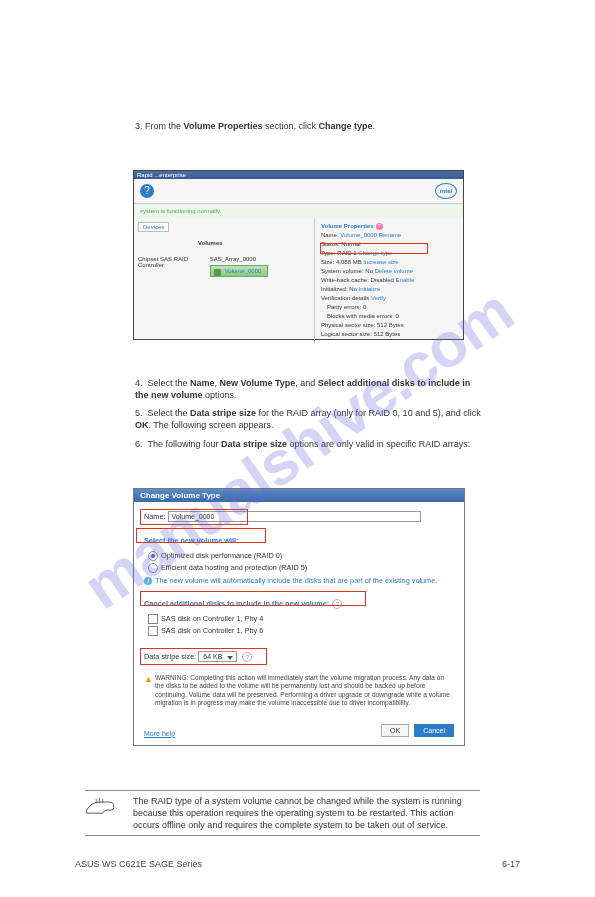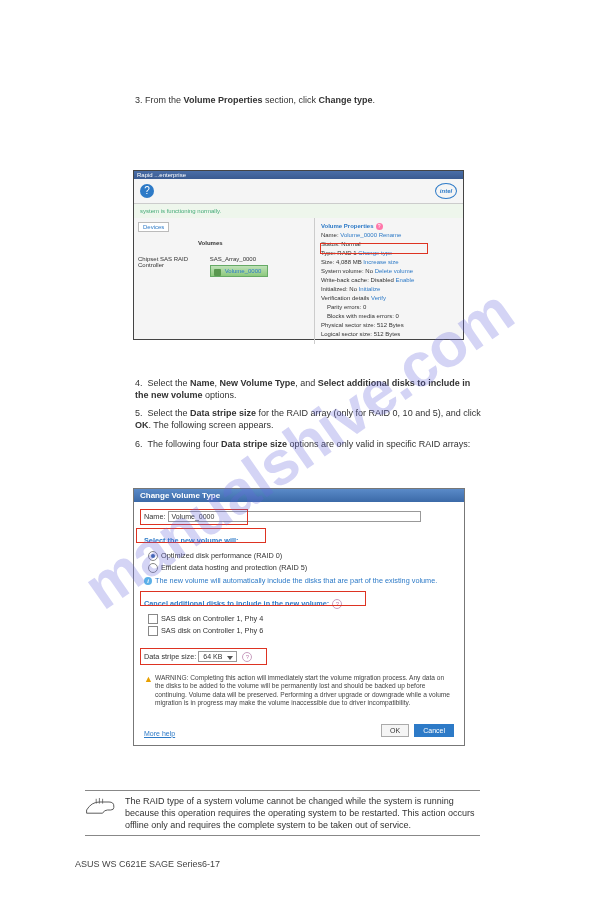--- a/index.html
+++ b/index.html
@@ -5,7 +5,7 @@
   body { margin: 0; padding: 0; width: 595px; background: #fff; font-family: Arial, sans-serif; font-size: 9px; color: #333; }
   .page { width: 595px; height: 897px; position: relative; box-sizing: border-box; padding: 0; }
   .watermark { position: absolute; left: 50%; top: 50%; transform: translate(-50%, -50%) rotate(-35deg); font-size: 62px; font-weight: bold; color: rgba(100, 100, 220, 0.28); white-space: nowrap; pointer-events: none; z-index: 50; letter-spacing: -1px;}
-  .instr-block { position: absolute; left: 135px; top: 94px; width: 350px; font-size: 9px; line-height: 1.35; }
+  .instr-block { position: absolute; left: 135px; top: 120px; width: 350px; font-size: 9px; line-height: 1.35; }
   .screenshot1 { position: absolute; left: 133px; top: 170px; width: 329px; height: 168px; border: 1px solid #444; background: #f5f5f5; font-size: 6px; }
   .titlebar { height: 8px; background: linear-gradient(#4a6ea8,#3a5a90); color:#fff; padding:0 3px; line-height:8px;}
   .topbar { height: 24px; border-bottom:1px solid #ccc; display:flex; align-items:center; justify-content:space-between; padding:0 6px;}

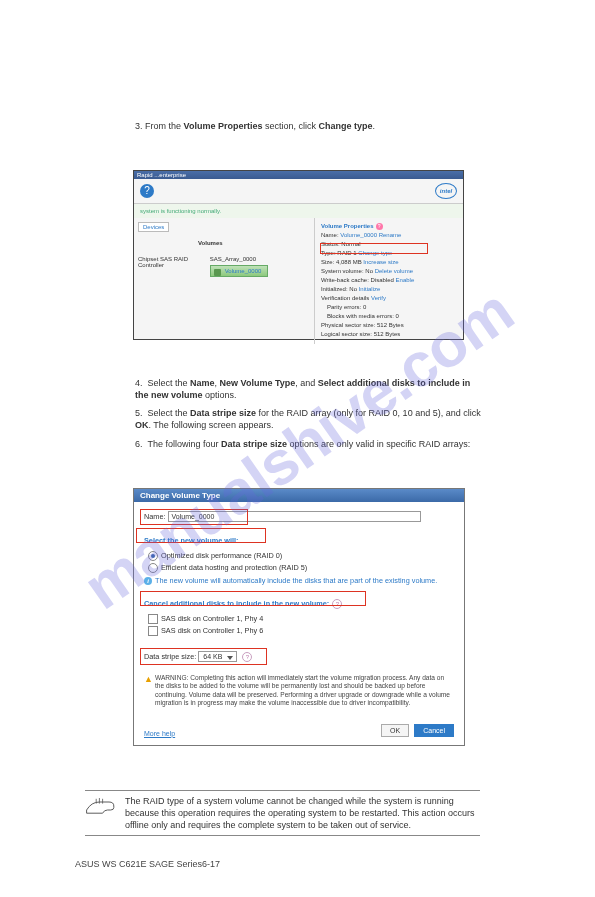--- a/index.html
+++ b/index.html
@@ -50,7 +50,7 @@
   .btn { display:inline-block; padding:2px 8px; border:1px solid #aaa; background:#f5f5f5; font-size:7px; margin-left:3px;}
   .btn.primary { background:#2d7ac7; color:#fff; border-color:#2d7ac7;}
 
-  .noterow { position:absolute; left:85px; top:790px; width:395px; display:flex; align-items:flex-start; gap:8px; border-top:1px solid #888; border-bottom:1px solid #888; padding:4px 0;}
+  .noterow { position:absolute; left:85px; top:790px; width:395px; display:flex; align-items:flex-start; gap:16px; border-top:1px solid #888; border-bottom:1px solid #888; padding:4px 0;}
   .noteicon { width:32px; flex:0 0 32px; }
   .noteicon svg { width:32px; height:22px; }
   .notetext { font-size:9px; line-height:1.35; flex:1;}

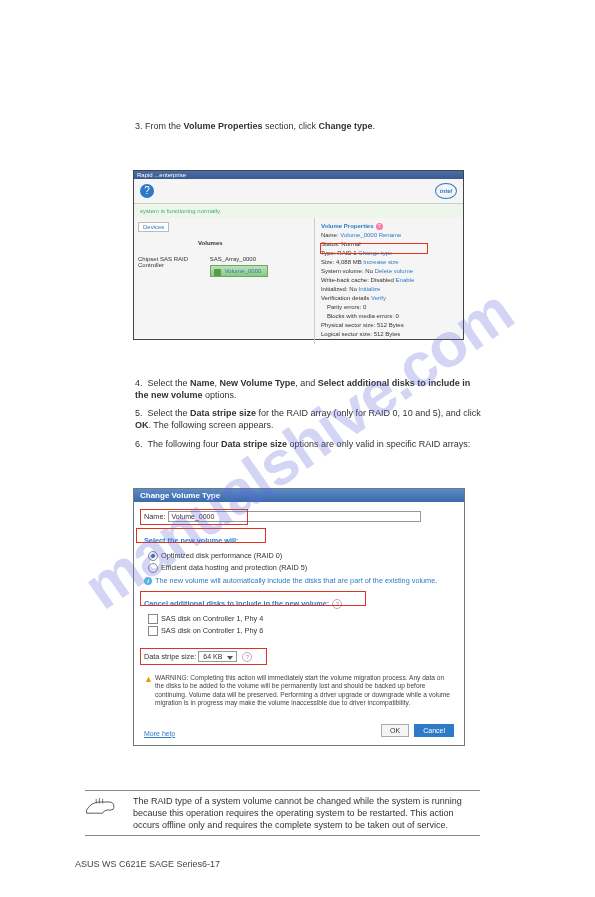--- a/index.html
+++ b/index.html
@@ -54,7 +54,7 @@
   .noteicon { width:32px; flex:0 0 32px; }
   .noteicon svg { width:32px; height:22px; }
   .notetext { font-size:9px; line-height:1.35; flex:1;}
-  .footer { position:absolute; left:75px; bottom:28px; right:75px; display:flex; font-size:9px; color:#444;}
+  .footer { position:absolute; left:75px; bottom:28px; right:75px; display:flex; justify-content:space-between; font-size:9px; color:#444;}
 </style>
 </head>
 <body>

